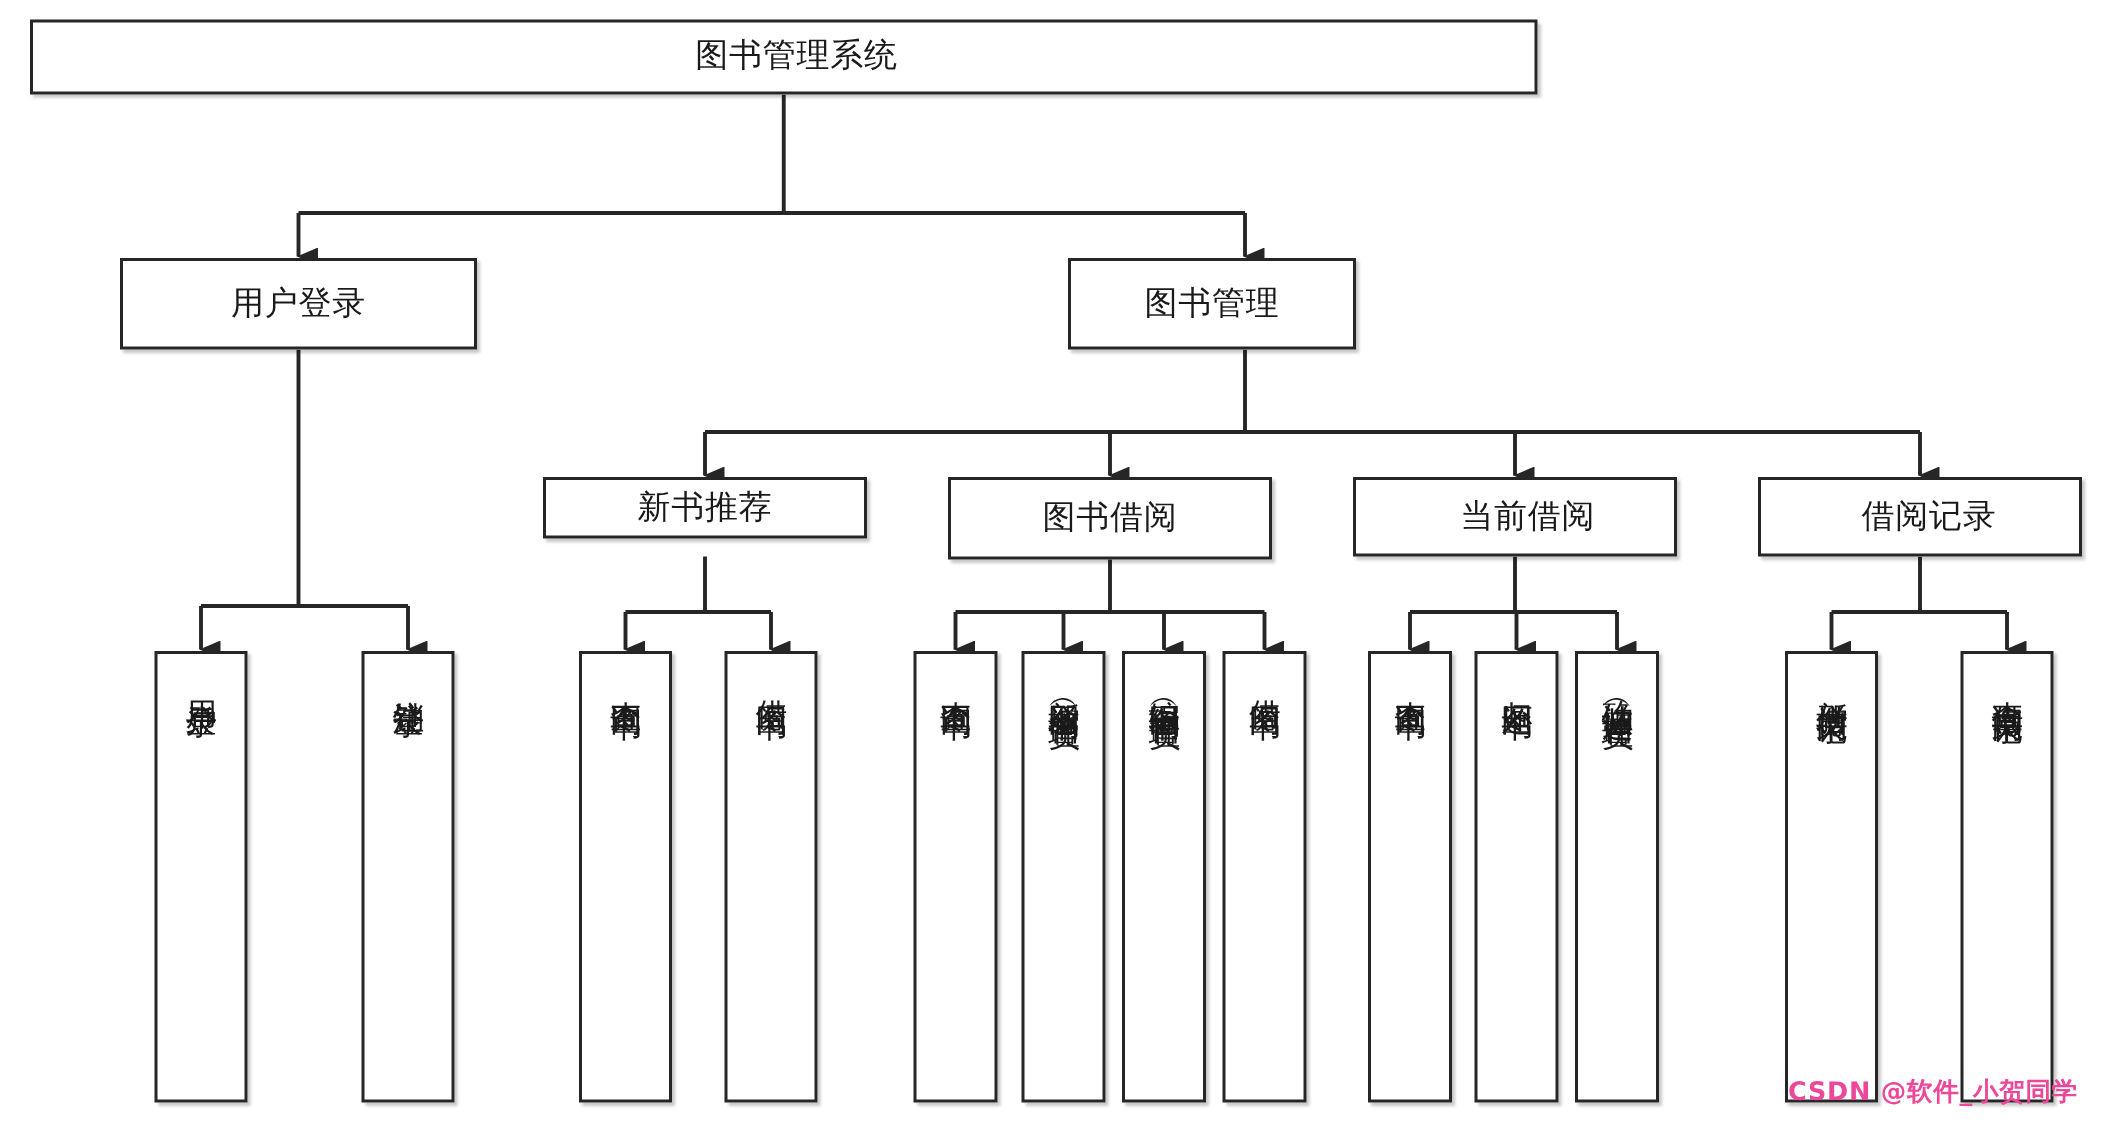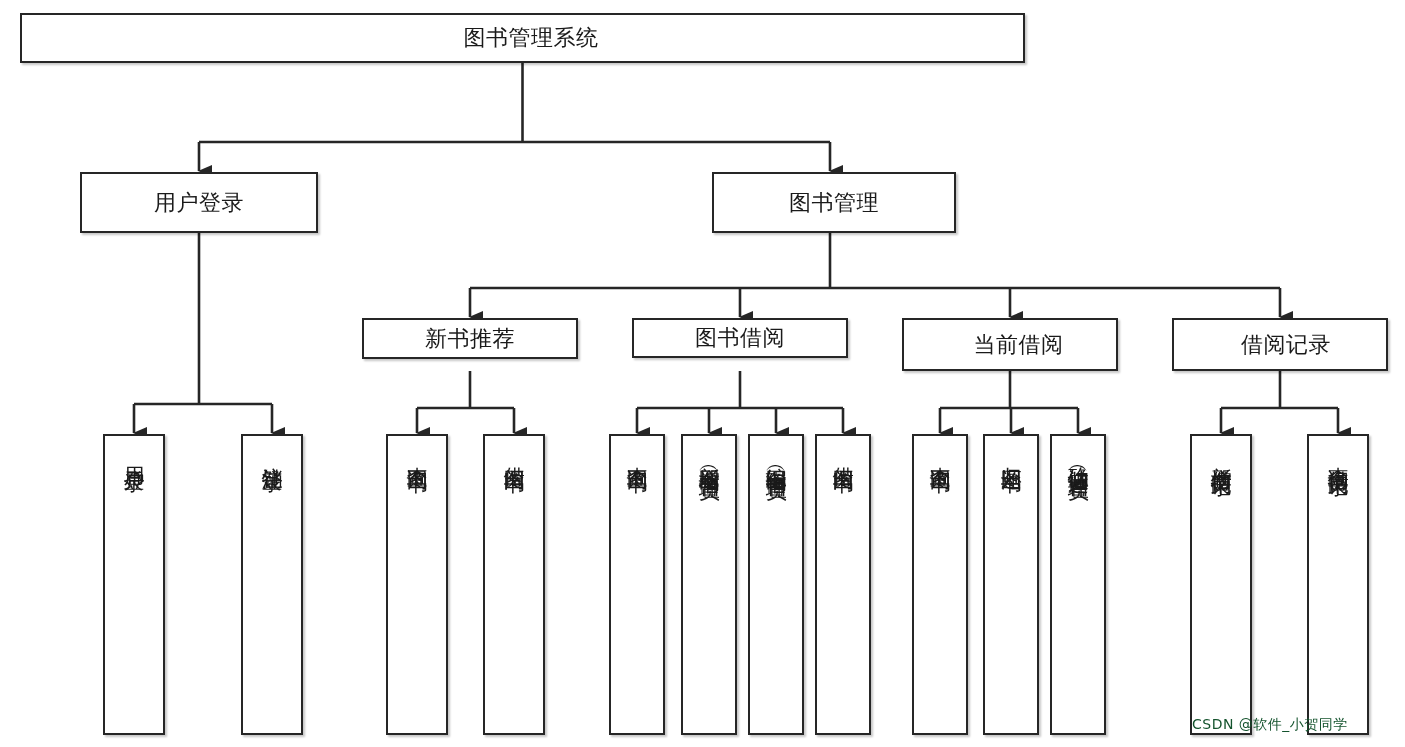--- a/index.html
+++ b/index.html
@@ -129,7 +129,7 @@
       <div class="node horiz" style="left: 80px; top: 172px; width: 238px; height: 61px;">
         <span class="lbl">用户登录</span>
       </div>
-      <div class="node horiz" style="left: 712px; top: 172px; width: 244px; height: 61px;">
+      <div class="node horiz" style="left: 712px; top: 172px; width: 192px; height: 61px;">
         <span class="lbl">图书管理</span>
       </div>
       <div class="node horiz" style="left: 362px; top: 318px; width: 216px; height: 41px;">

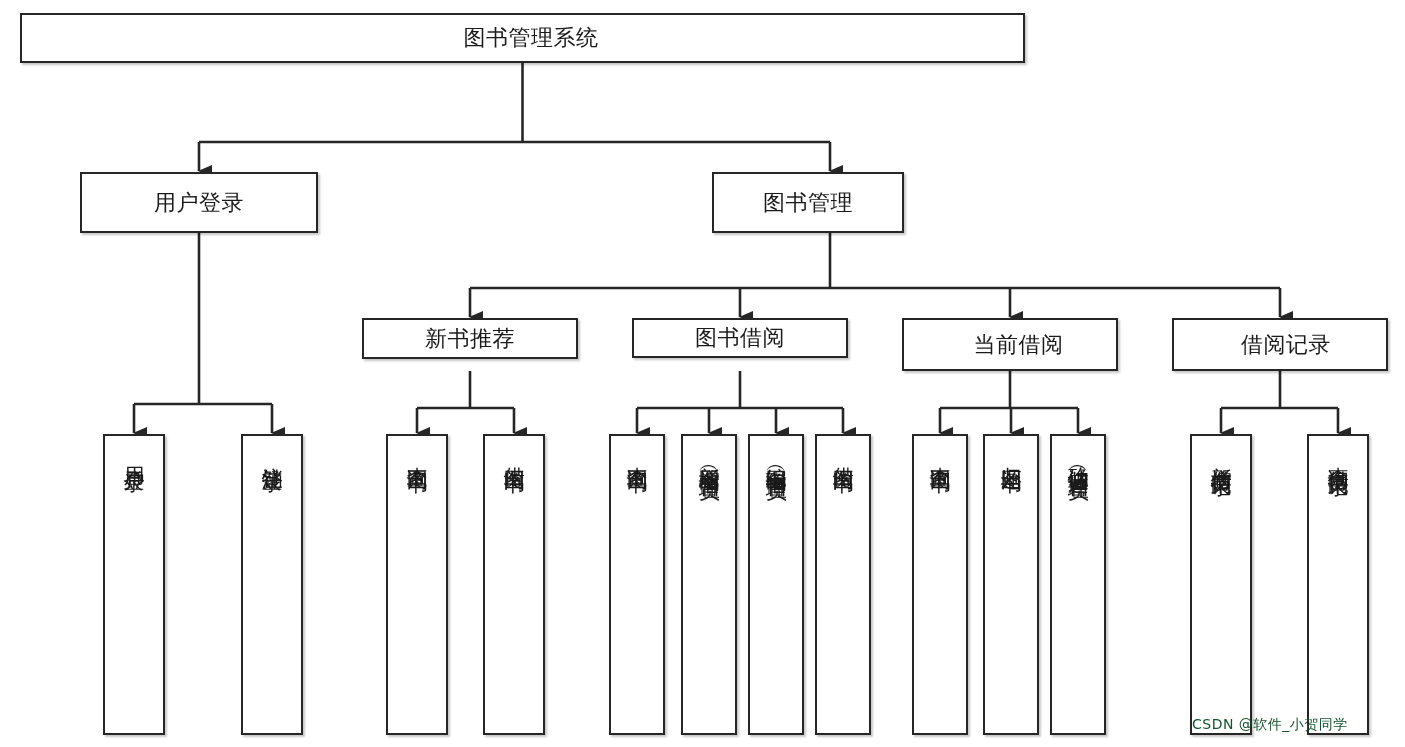--- a/index.html
+++ b/index.html
@@ -135,7 +135,7 @@
       <div class="node horiz" style="left: 362px; top: 318px; width: 216px; height: 41px;">
         <span class="lbl">新书推荐</span>
       </div>
-      <div class="node horiz" style="left: 632px; top: 318px; width: 216px; height: 40px; align-items: center;">
+      <div class="node horiz" style="left: 632px; top: 318px; width: 216px; height: 55px; align-items: center;">
         <span class="lbl">图书借阅</span>
       </div>
       <div class="node horiz" style="left: 902px; top: 318px; width: 216px; height: 53px; padding-left: 17px;">

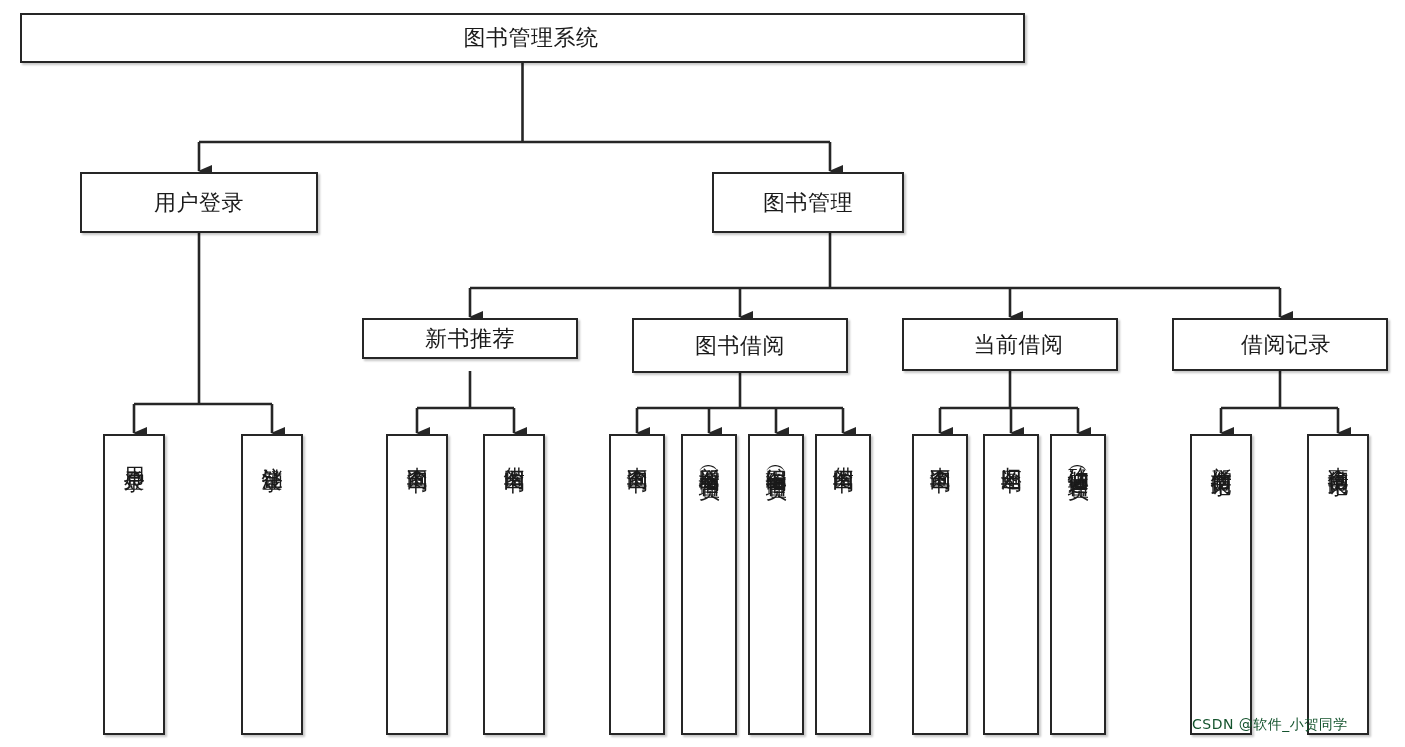--- a/index.html
+++ b/index.html
@@ -68,11 +68,12 @@
   }
   .watermark {
     position: absolute;
-    font-size: 14px;
-    color: #14532d;
+    font-size: 17px;
+    color: #ec4899;
     letter-spacing: 0.5px;
     white-space: nowrap;
     user-select: none;
+    font-weight: bold;
   }
 </style>
 </head>

